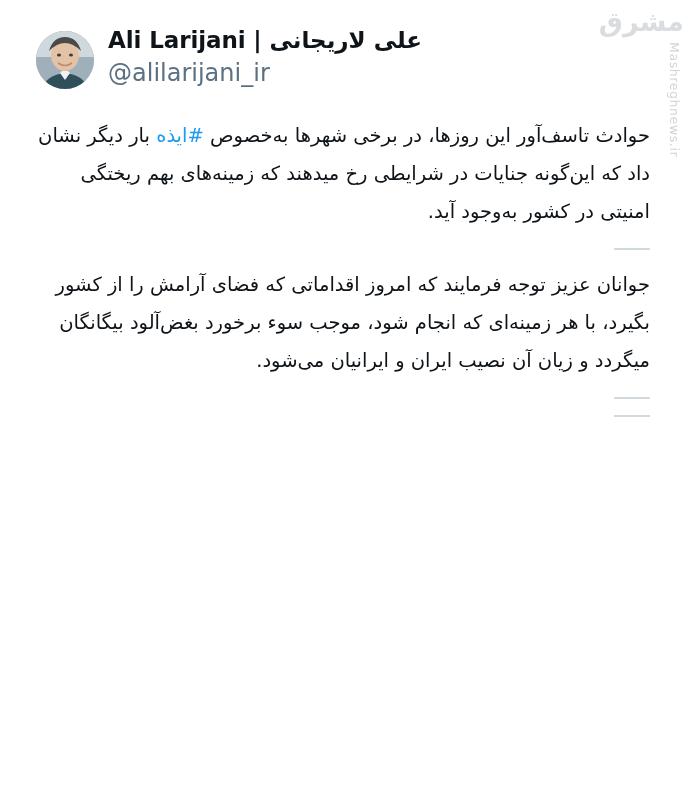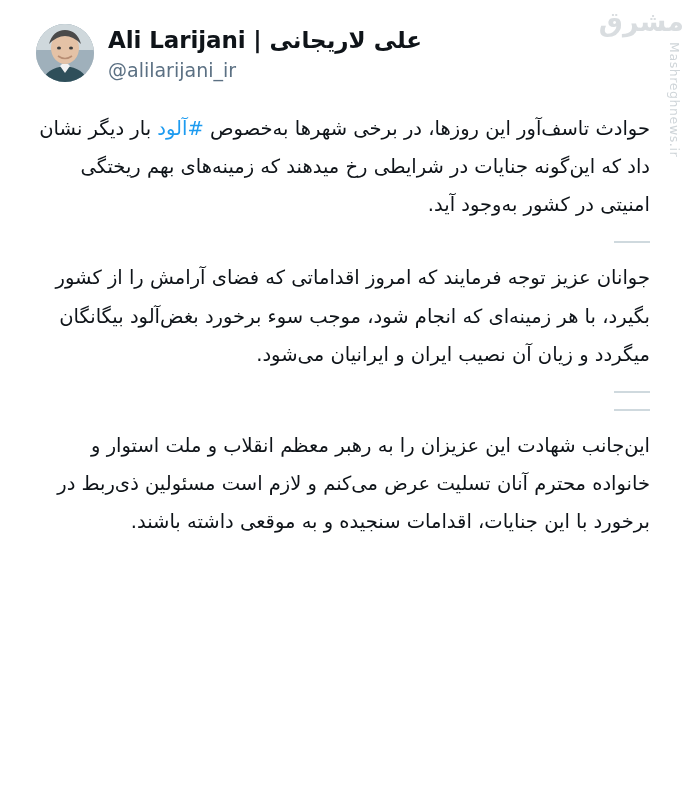--- a/index.html
+++ b/index.html
@@ -64,7 +64,7 @@
   }
 
   .handle {
-    font-size: 19px;
+    font-size: 24px;
     color: #5b7083;
     line-height: 1.3;
     margin-top: 3px;

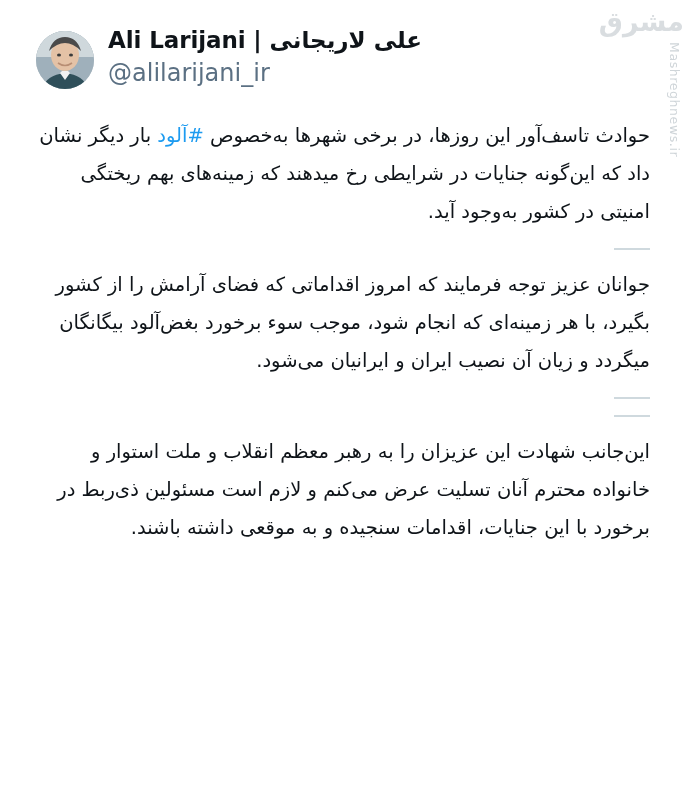--- a/index.html
+++ b/index.html
@@ -163,7 +163,7 @@
   </div>
 
   <div class="body">
-    <p class="para" id="p0">حوادث تاسف‌آور این روزها، در برخی شهرها به‌خصوص <span class="hashtag">#آلود</span> بار دیگر نشان داد که این‌گونه جنایات در شرایطی رخ میدهند که زمینه‌های بهم ریختگی امنیتی در کشور به‌وجود آید.</p>
+    <p class="para" id="p0">حوادث تاسف‌آور این روزها، در برخی شهرها به‌خصوص <span class="hashtag">#ایذه</span> بار دیگر نشان داد که این‌گونه جنایات در شرایطی رخ میدهند که زمینه‌های بهم ریختگی امنیتی در کشور به‌وجود آید.</p>
     <div class="divider"></div>
     <p class="para" id="p1">جوانان عزیز توجه فرمایند که امروز اقداماتی که فضای آرامش را از کشور بگیرد، با هر زمینه‌ای که انجام شود، موجب سوء برخورد بغض‌آلود بیگانگان میگردد و زیان آن نصیب ایران و ایرانیان می‌شود.</p>
     <div class="divider"></div>

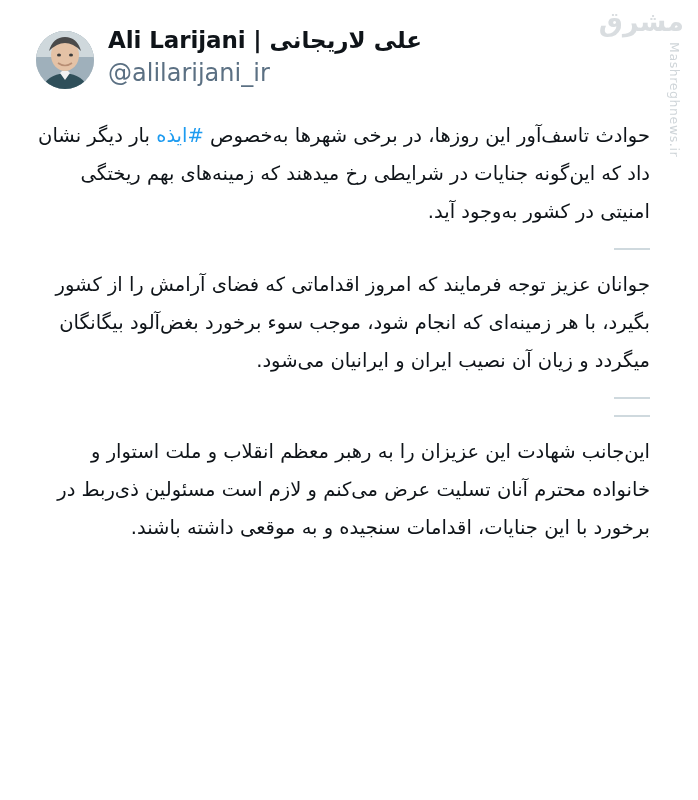--- a/index.html
+++ b/index.html
@@ -168,7 +168,6 @@
     <p class="para" id="p1">جوانان عزیز توجه فرمایند که امروز اقداماتی که فضای آرامش را از کشور بگیرد، با هر زمینه‌ای که انجام شود، موجب سوء برخورد بغض‌آلود بیگانگان میگردد و زیان آن نصیب ایران و ایرانیان می‌شود.</p>
     <div class="divider"></div>
     <div class="divider"></div>
-    <p class="para" id="p3">این‌جانب شهادت این عزیزان را به رهبر معظم انقلاب و ملت استوار و خانواده محترم آنان تسلیت عرض می‌کنم و لازم است مسئولین ذی‌ربط در برخورد با این جنایات، اقدامات سنجیده و به موقعی داشته باشند.</p>
   </div>
 
 </div>

